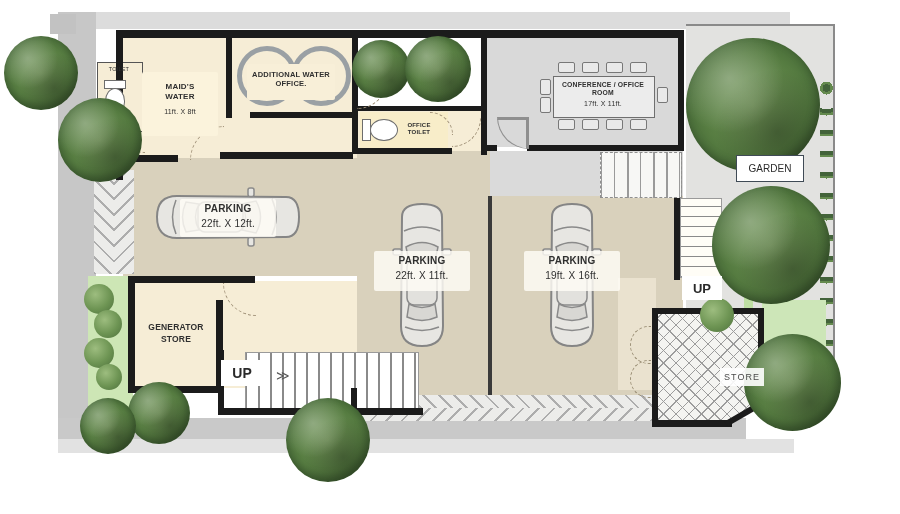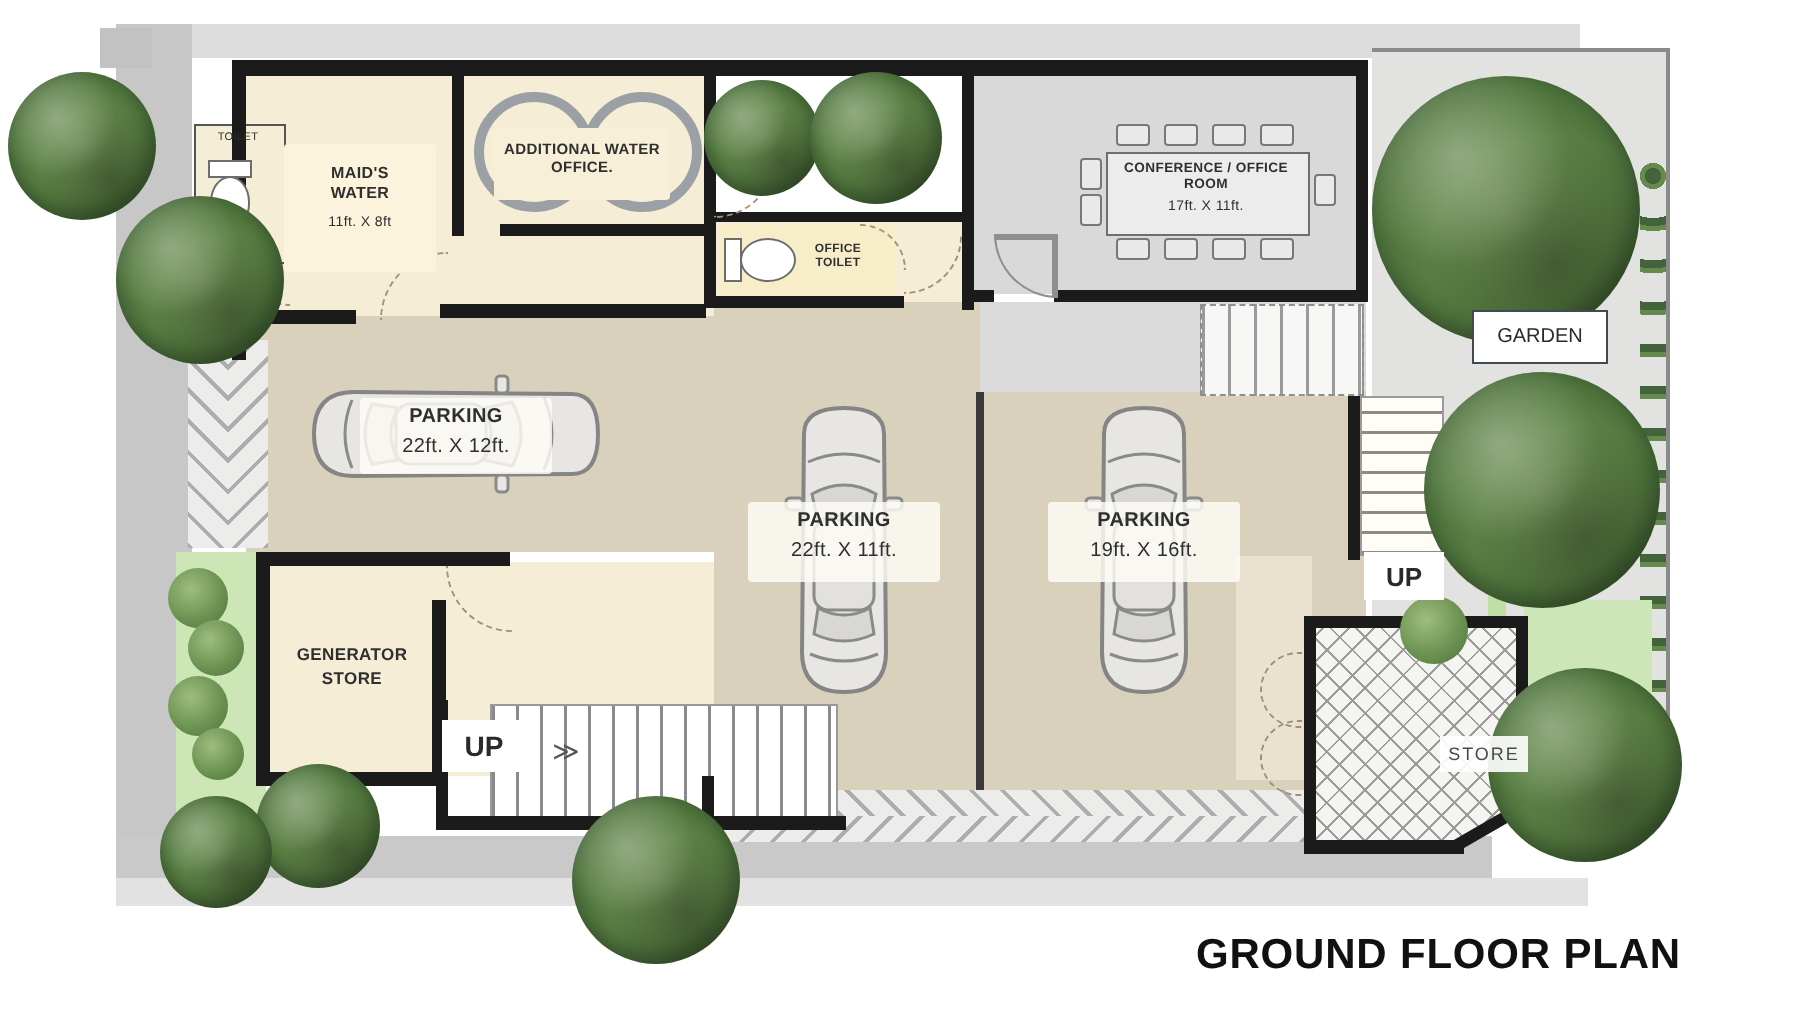--- a/index.html
+++ b/index.html
@@ -251,7 +251,6 @@
     <span style="font-size:9px;font-weight:400;color:#4a4a4a;letter-spacing:1px;">STORE</span>
   </div>
 
-  <div class="title" style="left:598px;top:466px;width:300px;">GROUND FLOOR PLAN</div>
 </div>
 
 </body></html>

